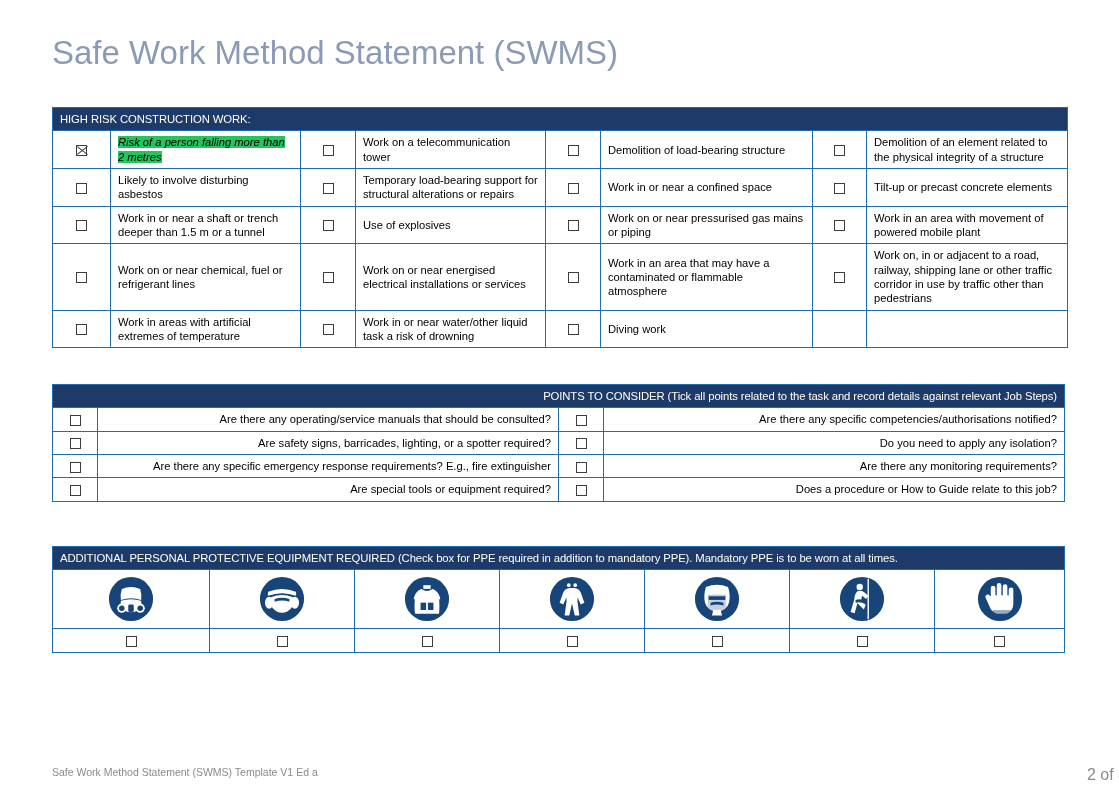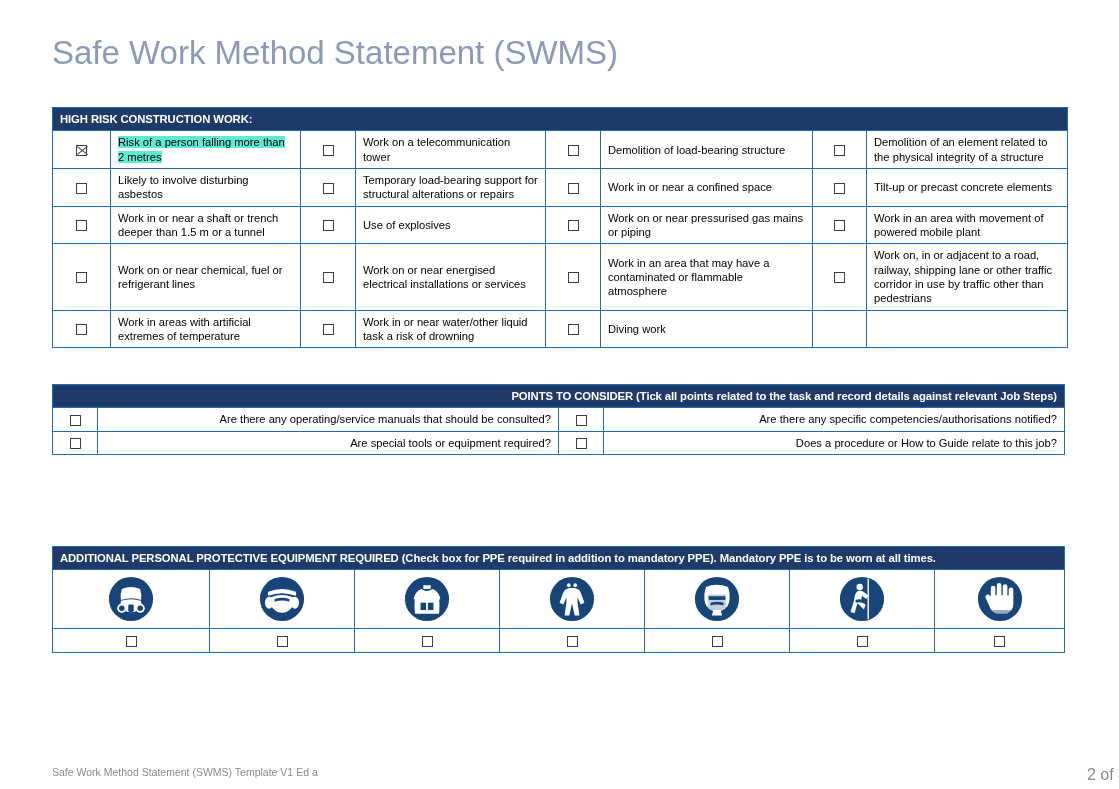--- a/index.html
+++ b/index.html
@@ -48,7 +48,7 @@
   .bandhead {
     background: #1e3a68;
     color: #ffffff;
-    font-weight: bold;
+    font-weight: normal;
     font-size: 11.3px;
     padding: 5px 9px 5px 9px;
     border: 1px solid #1e3a68;

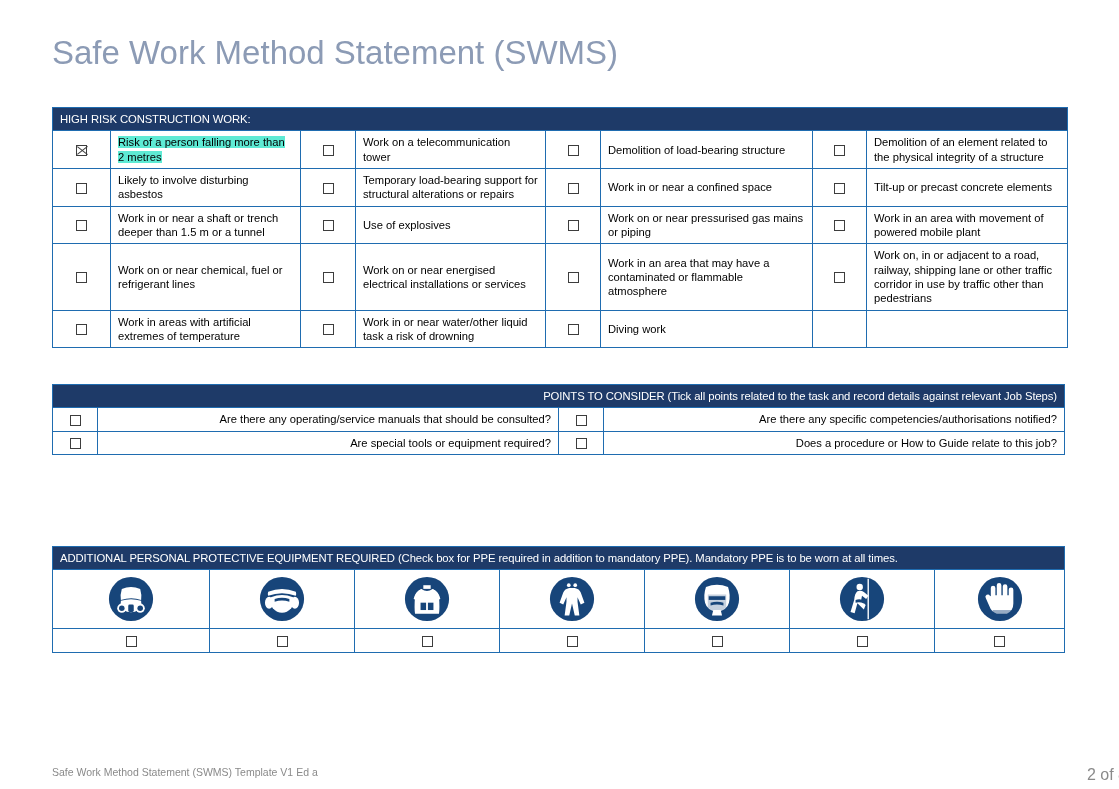--- a/index.html
+++ b/index.html
@@ -81,8 +81,9 @@
   .cbox.checked::after  { transform: rotate(-38deg); }
 
   .hl {
-    background: #5eead4;
+    background: #22c55e;
     box-decoration-break: clone;
+    font-style: italic;
     -webkit-box-decoration-break: clone;
   }
   .empty-cell { border: 1px solid #1f6cb0; }

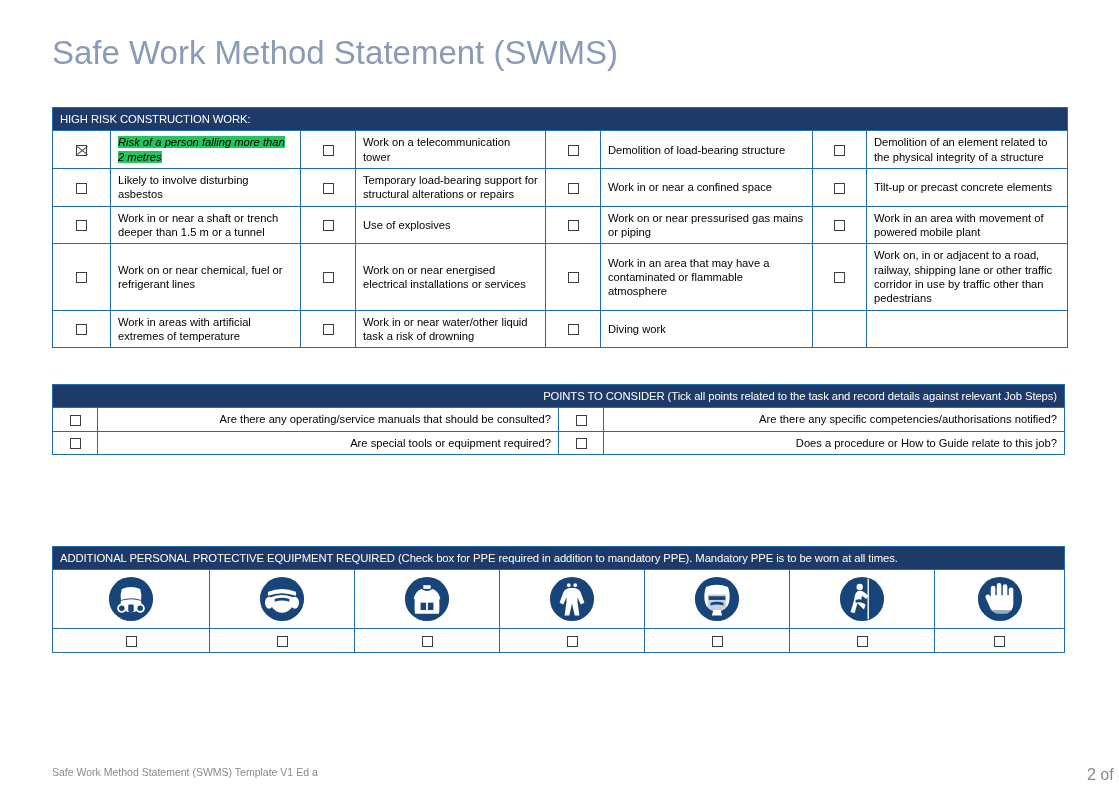--- a/index.html
+++ b/index.html
@@ -215,6 +215,12 @@
           <td class="cbcell"><span class="cbox"></span></td>
           <td>Are there any specific competencies/authorisations notified?</td>
         </tr>
+      <tr id="pt-row-2">
+          <td class="cbcell"><span class="cbox"></span></td>
+          <td>Are safety signs, barricades, lighting, or a spotter required?</td>
+          <td class="cbcell"><span class="cbox"></span></td>
+          <td>Do you need to apply any isolation?</td>
+        </tr>
       <tr id="pt-row-4">
           <td class="cbcell"><span class="cbox"></span></td>
           <td>Are special tools or equipment required?</td>

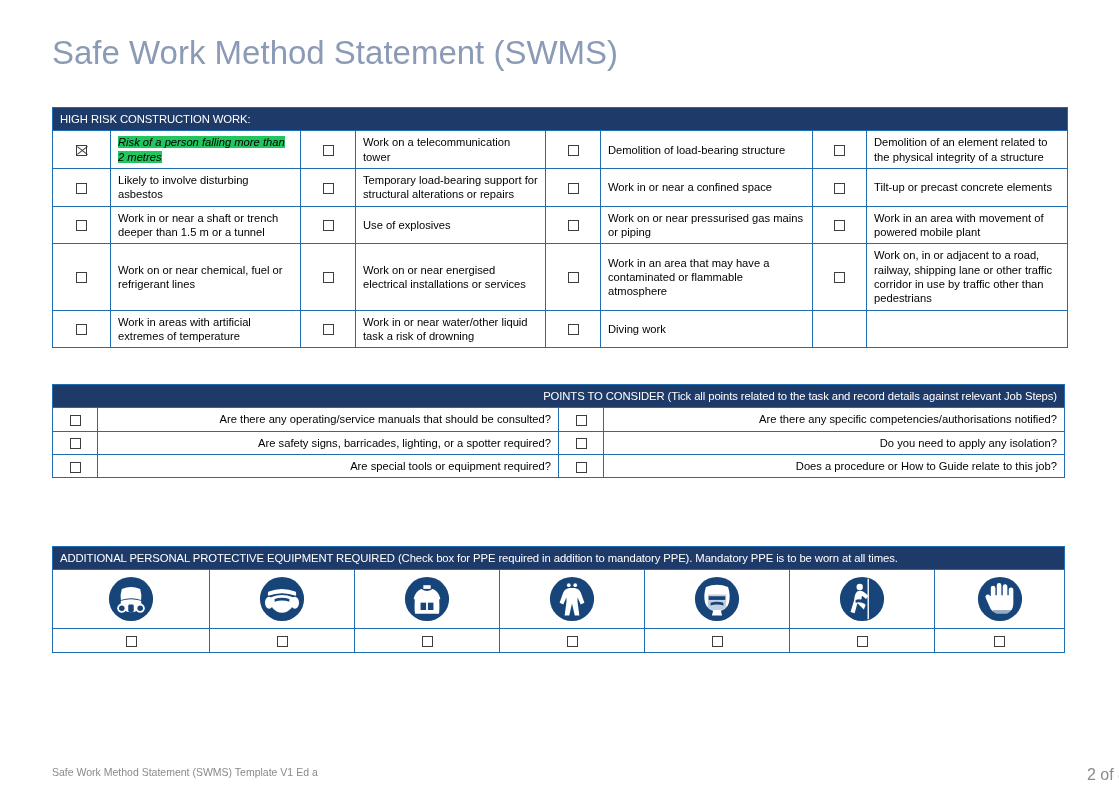--- a/index.html
+++ b/index.html
@@ -221,6 +221,12 @@
           <td class="cbcell"><span class="cbox"></span></td>
           <td>Do you need to apply any isolation?</td>
         </tr>
+      <tr id="pt-row-3">
+          <td class="cbcell"><span class="cbox"></span></td>
+          <td>Are there any specific emergency response requirements? E.g., fire extinguisher</td>
+          <td class="cbcell"><span class="cbox"></span></td>
+          <td>Are there any monitoring requirements?</td>
+        </tr>
       <tr id="pt-row-4">
           <td class="cbcell"><span class="cbox"></span></td>
           <td>Are special tools or equipment required?</td>

